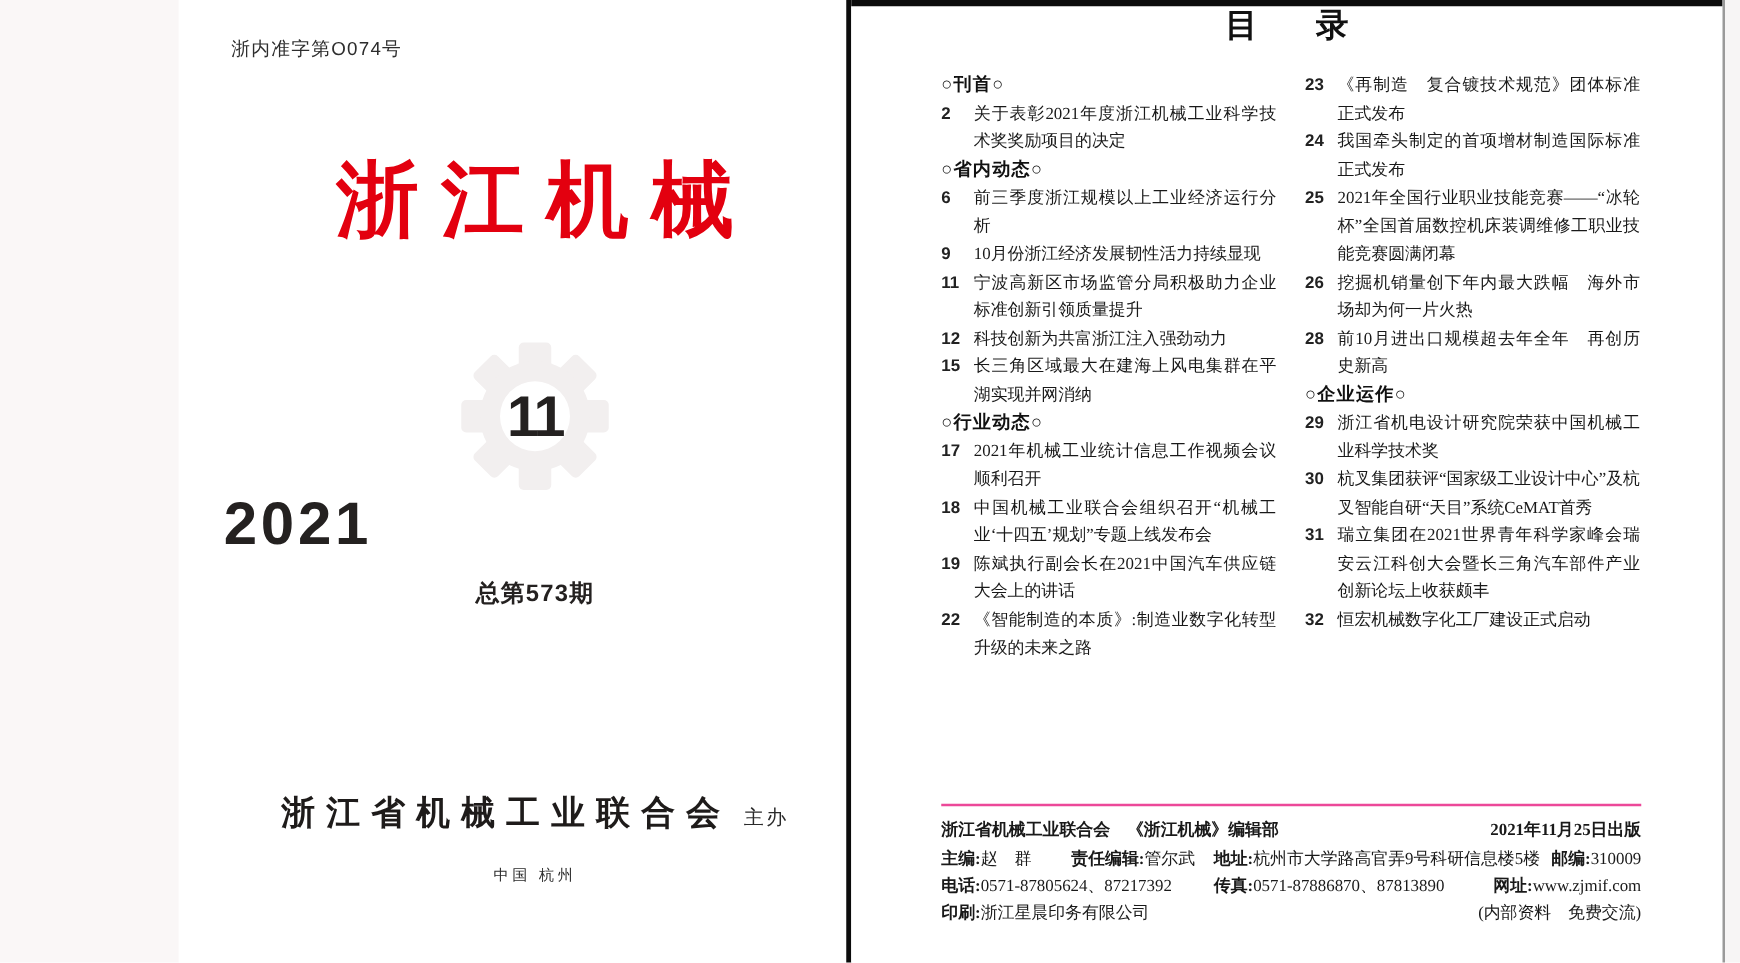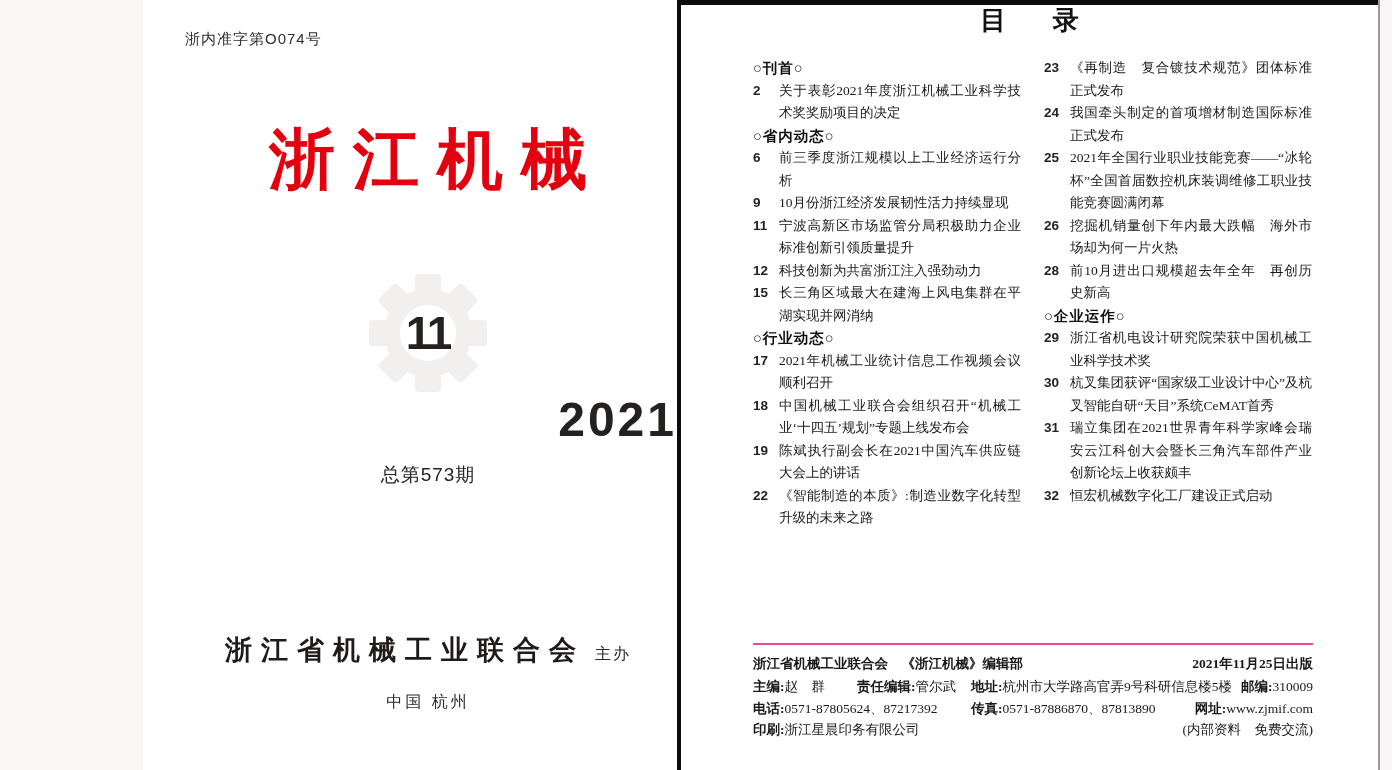--- a/index.html
+++ b/index.html
@@ -35,7 +35,7 @@
   }
   .gear-wrap{position:absolute;top:272px;left:50%;margin-left:-61px;width:122px;height:122px;}
   .cover-year{
-    position:absolute;top:392px;left:0;right:0;text-align:right;
+    position:absolute;top:392px;left:0;right:0;text-align:left;
     font-family:"Liberation Sans", sans-serif;font-weight:bold;
     font-size:48px;letter-spacing:3px;color:#242120;
   }

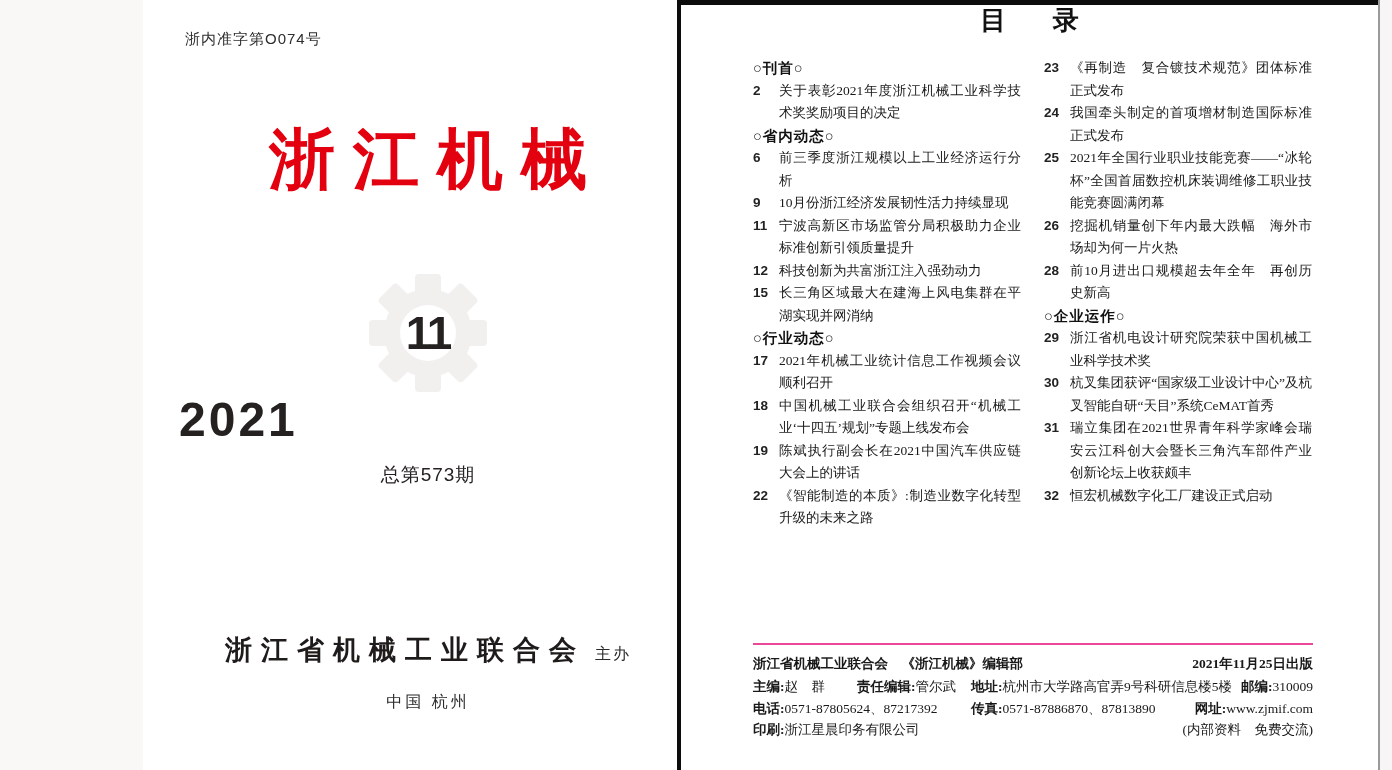--- a/index.html
+++ b/index.html
@@ -41,7 +41,7 @@
   }
   .cover-issue{
     position:absolute;top:462px;left:0;right:0;text-align:center;
-    font-family:"Liberation Sans", sans-serif;font-weight:normal;
+    font-family:"Liberation Sans", sans-serif;font-weight:bold;
     font-size:19px;letter-spacing:1px;color:#242120;
   }
   .cover-organizer{

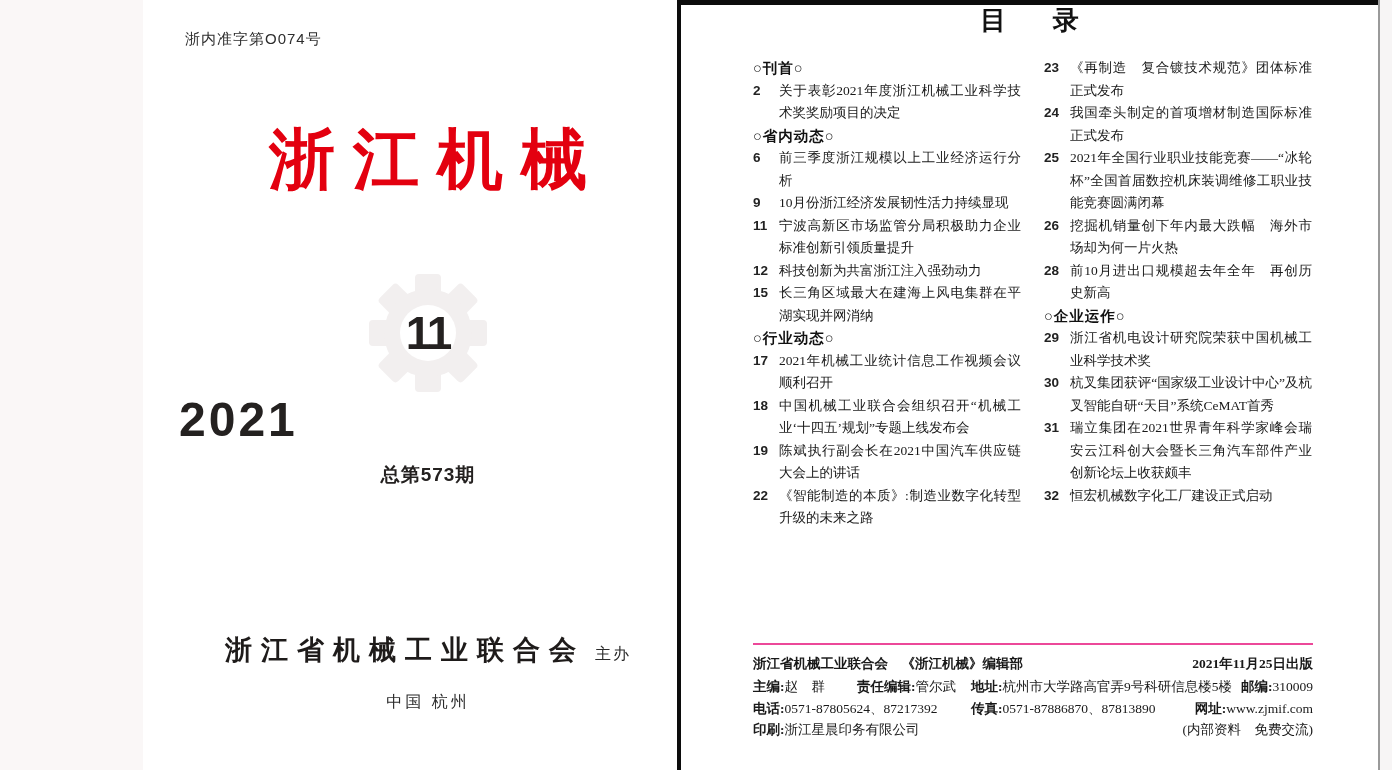--- a/index.html
+++ b/index.html
@@ -56,7 +56,7 @@
   .cover-location{
     position:absolute;top:692px;left:0;right:0;text-align:center;
     font-family:"Liberation Sans", sans-serif;
-    font-size:16px;letter-spacing:3px;color:#2a2a2a;
+    font-size:12px;letter-spacing:3px;color:#2a2a2a;
   }
 
   

